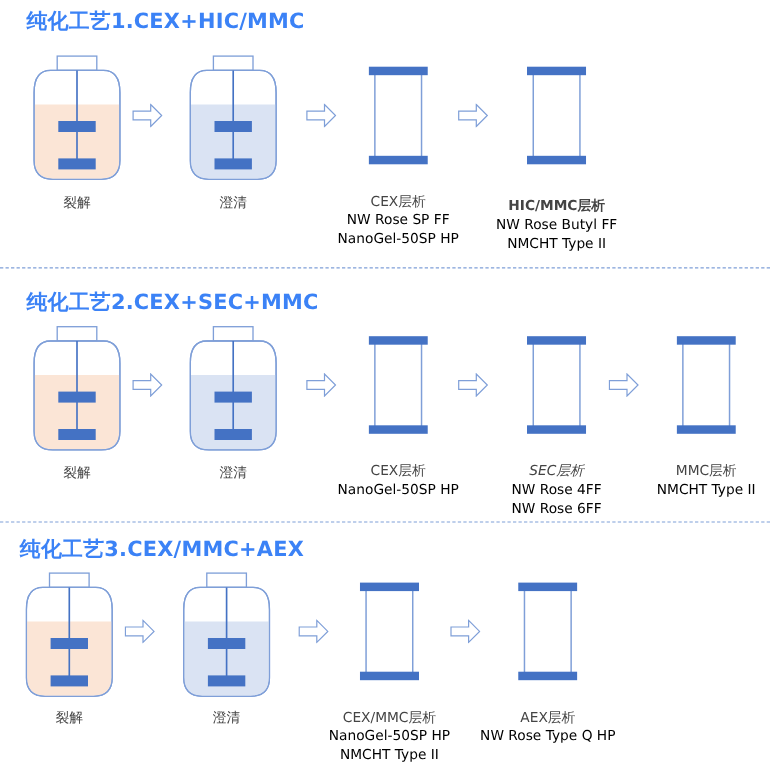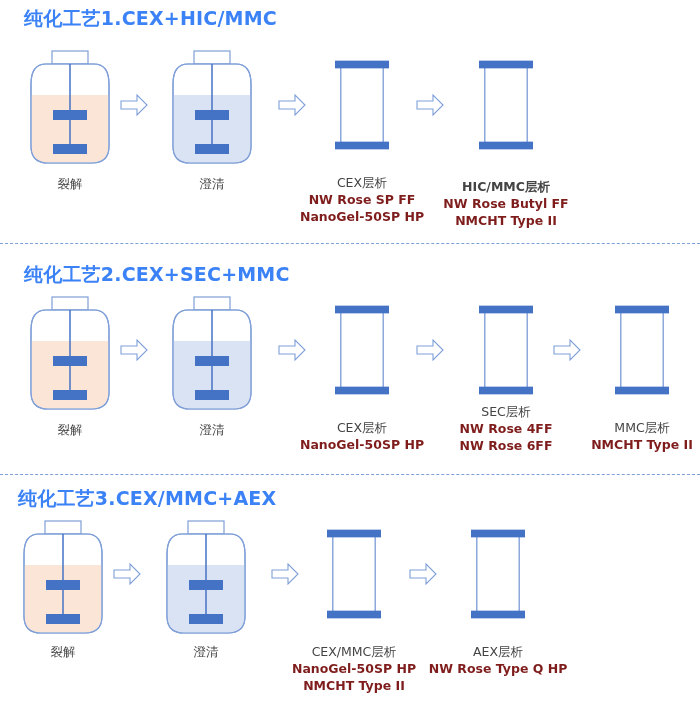--- a/index.html
+++ b/index.html
@@ -11,7 +11,7 @@
   .stage { position: absolute; width: 150px; text-align: center; }
   .stage .icon { position: relative; margin: 0 auto; }
   .label-cn { font-size: 12.5px; color: #444; line-height: 17px; white-space: nowrap; }
-  .label-prod { font-size: 12.5px; color: #7f1d1d; font-weight: bold; line-height: 17px; white-space: nowrap; }
+  .label-prod { font-size: 12.5px; color: #000000; font-weight: normal; line-height: 17px; white-space: nowrap; }
   .arrow { position: absolute; width: 28px; height: 22px; }
   .vessel-svg { display: block; }
   .col-svg { display: block; }

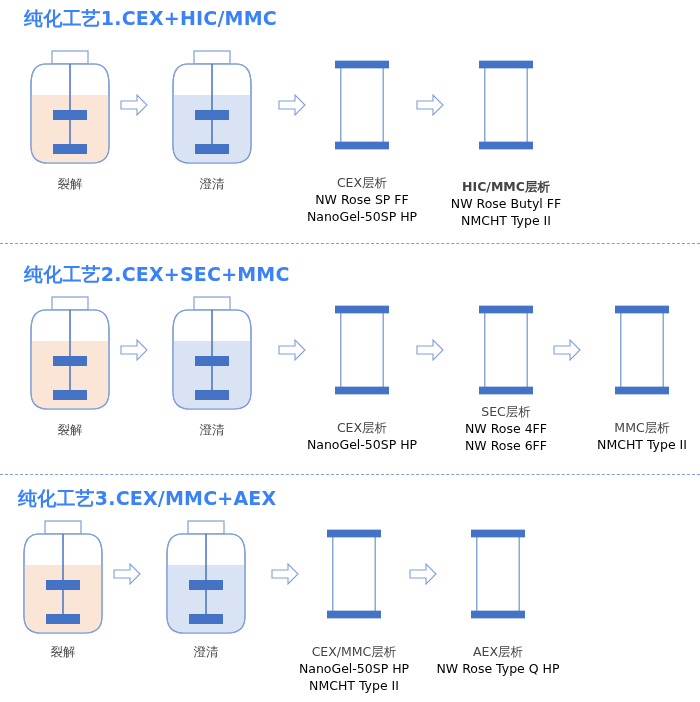--- a/index.html
+++ b/index.html
@@ -141,7 +141,7 @@
     <svg class="col-svg icon" width="54" height="90">
         <use href="#sym-column"></use>
       </svg>
-    <div class="label-cn" style="margin-top:8px;">SEC层析</div>
+    <div class="label-cn" style="margin-top:24px;font-style:italic;">SEC层析</div>
     <div class="label-prod">NW Rose 4FF</div>
     <div class="label-prod">NW Rose 6FF</div>
   </div>

